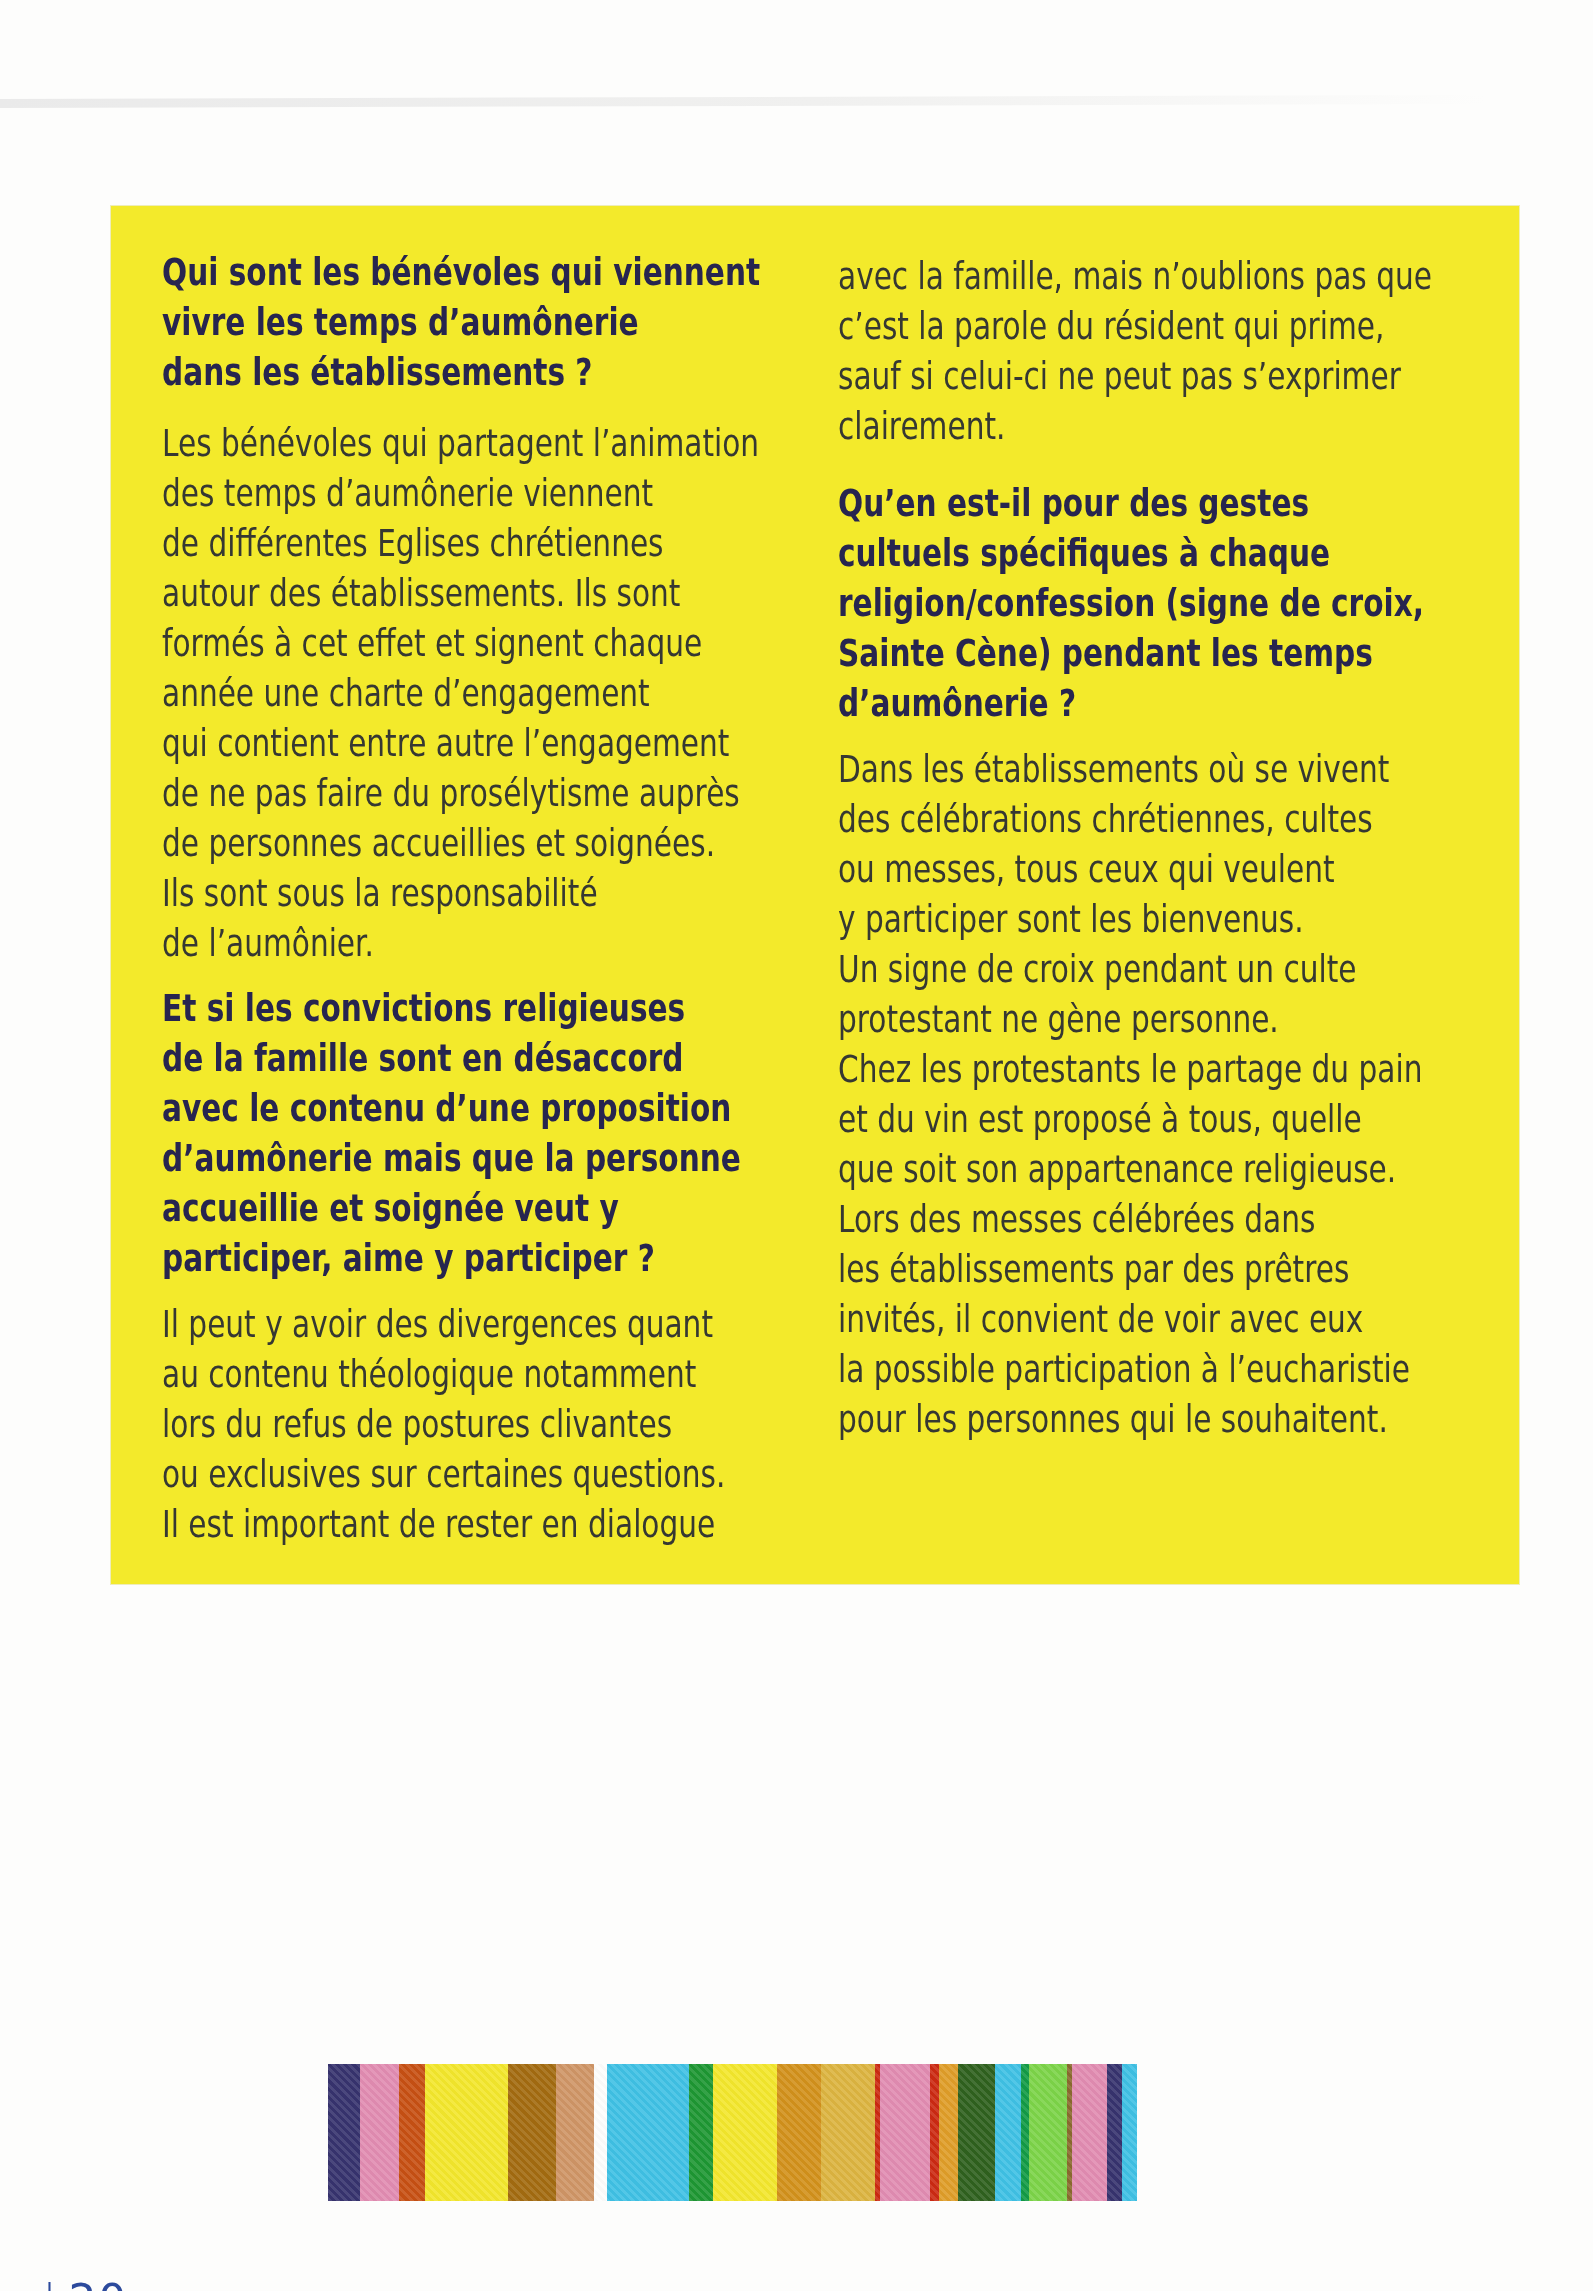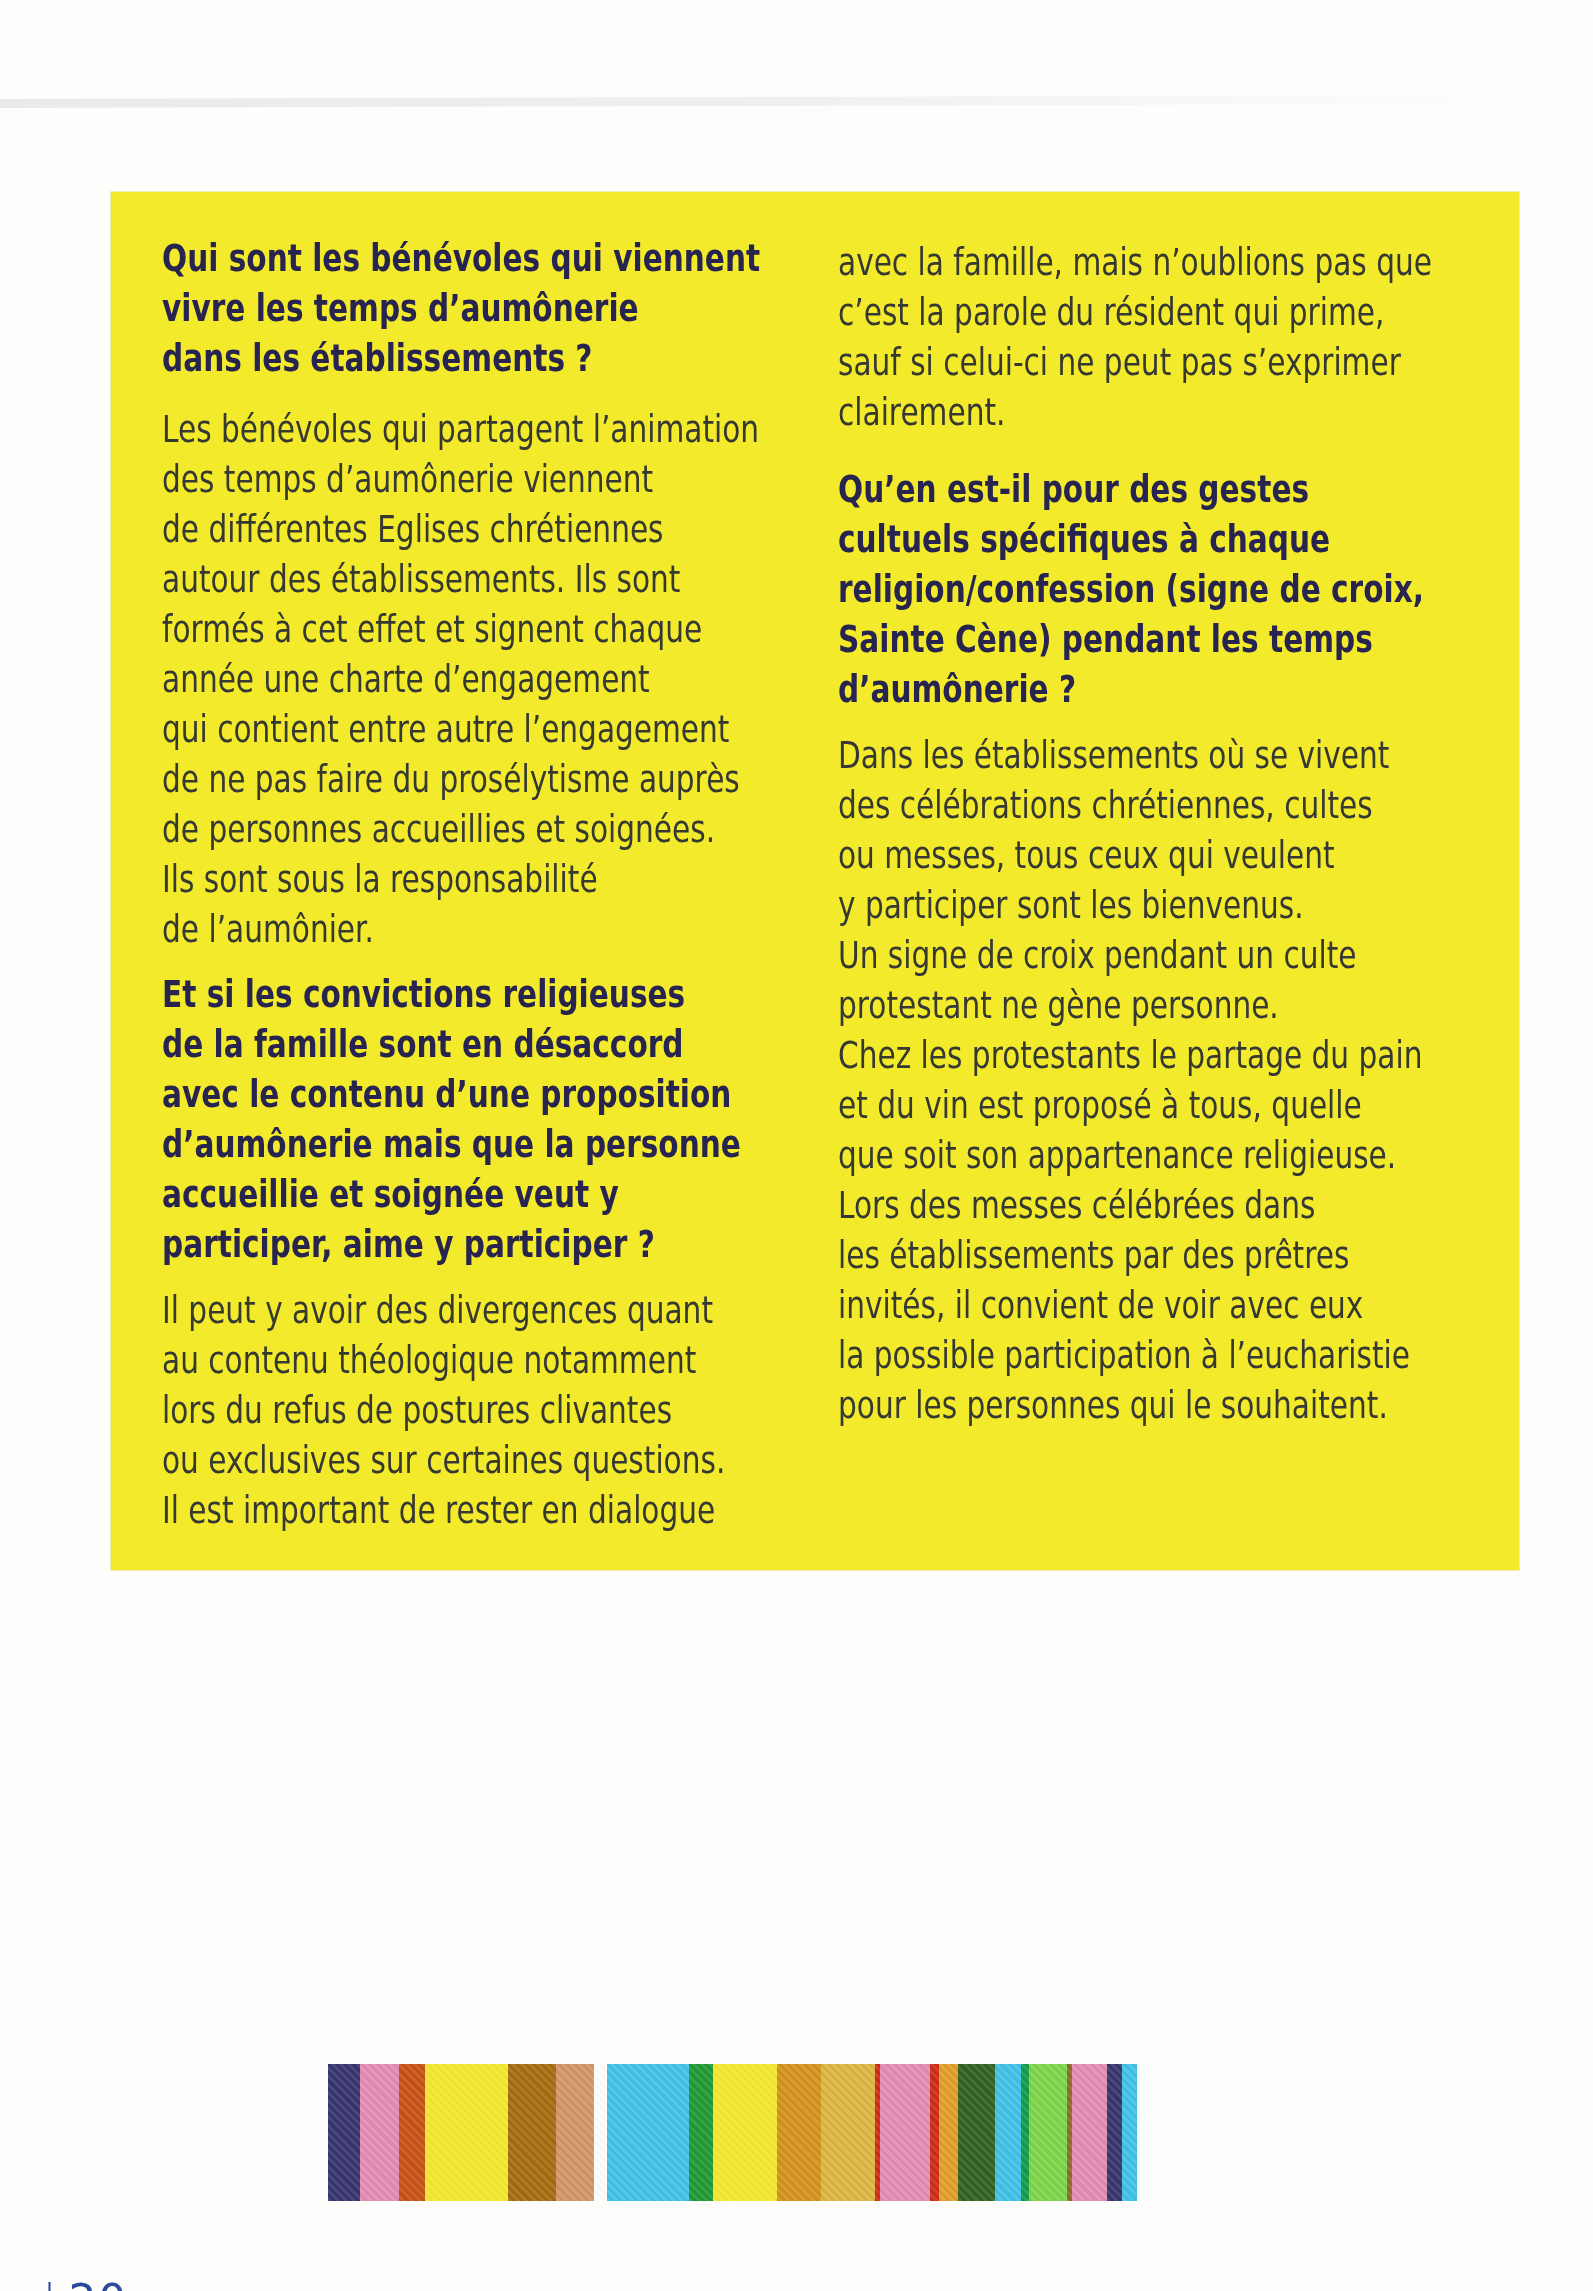--- a/index.html
+++ b/index.html
@@ -20,7 +20,7 @@
   }
   .yellow-box {
     position: absolute;
-    left: 111px; top: 192px;
+    left: 111px; top: 206px;
     width: 1408px; height: 1378px;
     background: #f3ea2b;
     box-shadow: 0 0 0 1px rgba(210,205,60,0.35);

